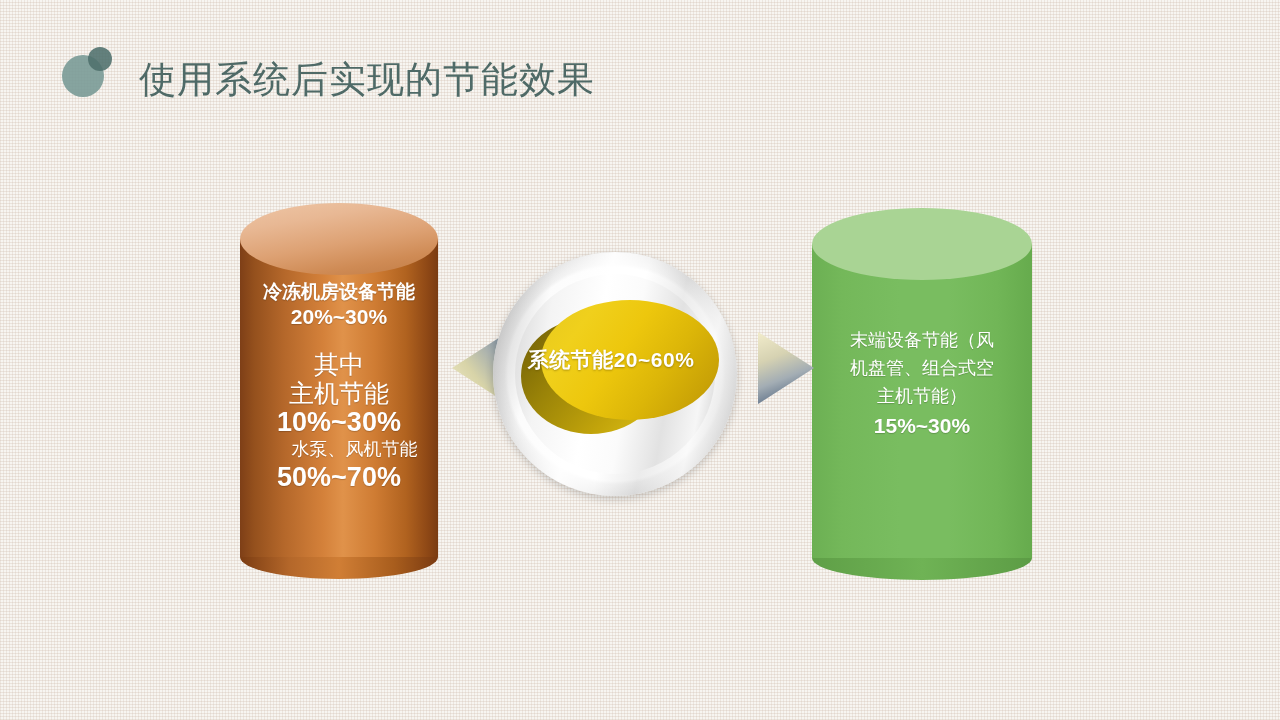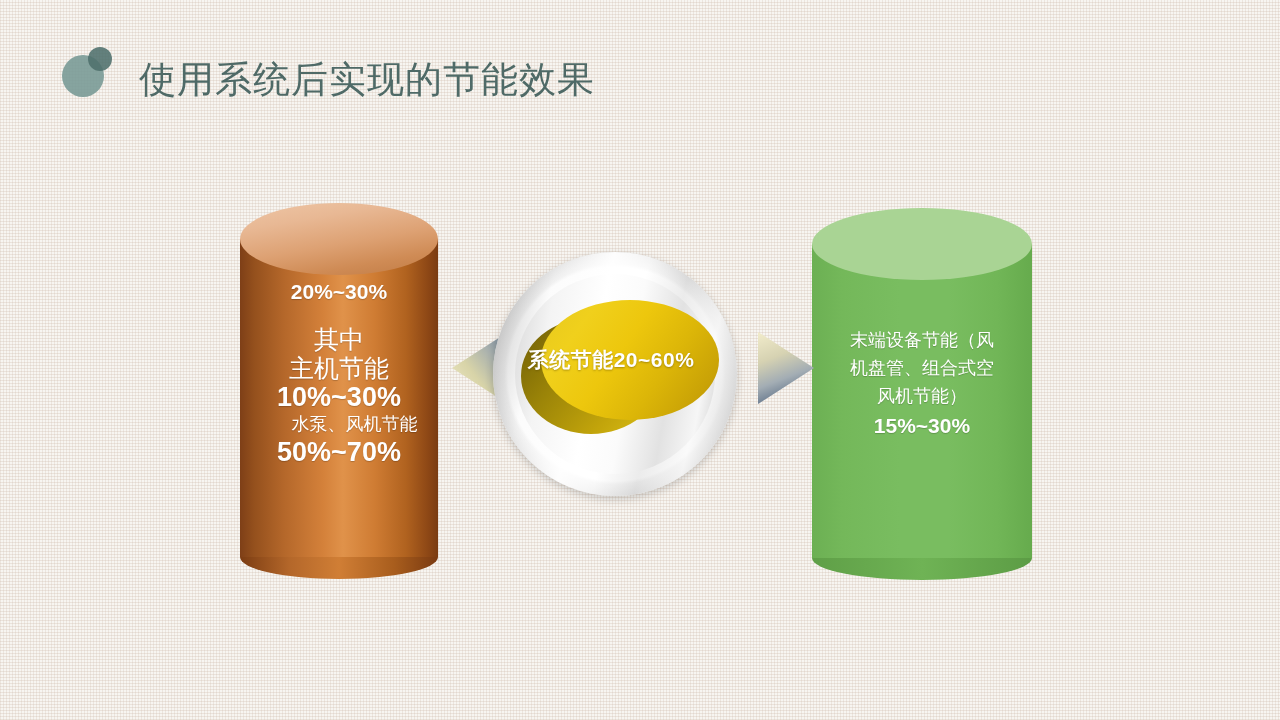--- a/index.html
+++ b/index.html
@@ -309,6 +309,7 @@
     <div class="cyl-top"></div>
 
     <div class="cyl-text" id="text-left">
+      <div class="blk t-head">冷冻机房设备节能</div>
       <div class="blk t-num-b">20%~30%</div>
       <div class="gap"></div>
       <div class="blk t-plain">其中</div>

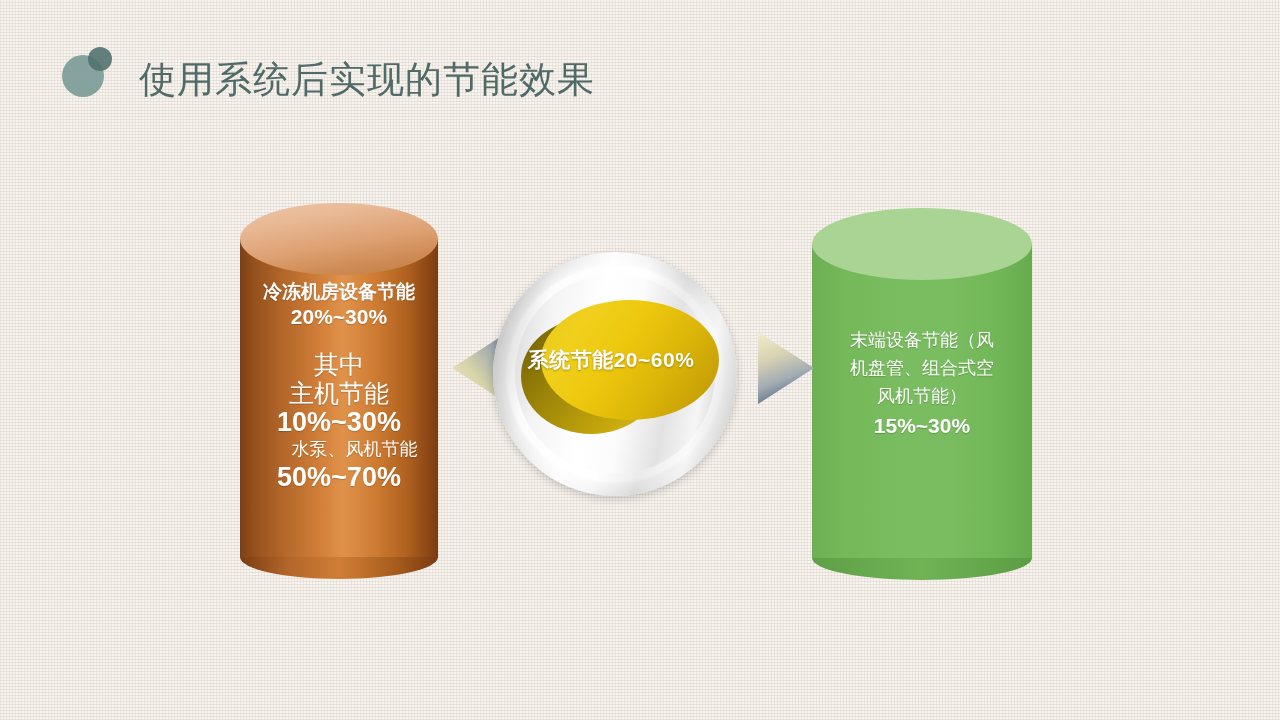--- a/index.html
+++ b/index.html
@@ -328,7 +328,7 @@
     <div class="cyl-text" id="text-right">
       <div class="t-plain">末端设备节能（风</div>
       <div class="t-plain">机盘管、组合式空</div>
-      <div class="t-plain">风机节能）</div>
+      <div class="t-plain">主机节能）</div>
       <div class="t-num-b">15%~30%</div>
     </div>
   </div>

